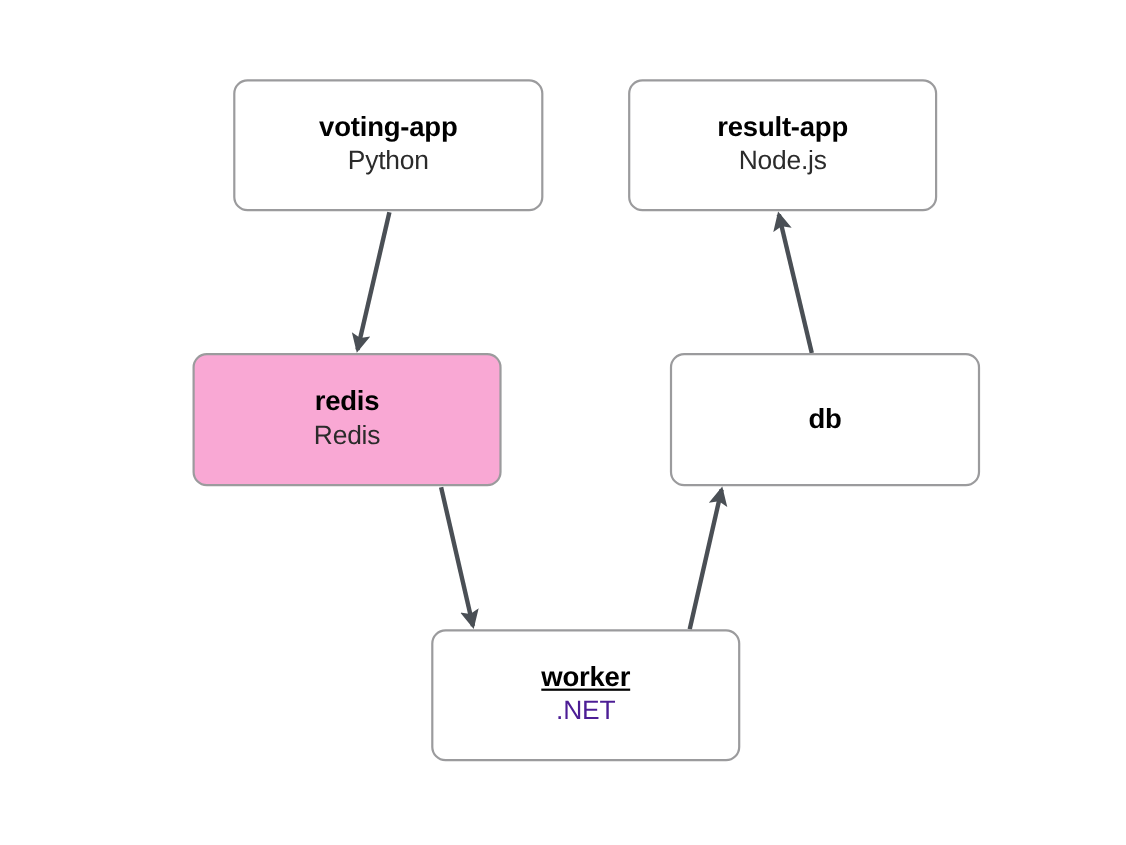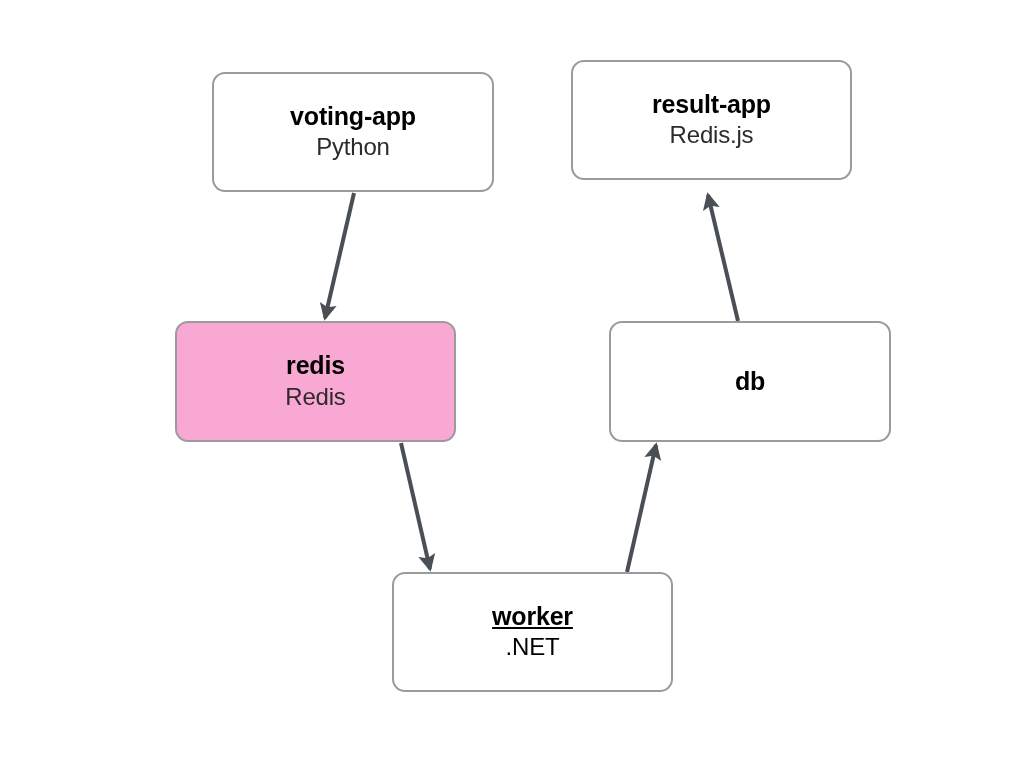--- a/index.html
+++ b/index.html
@@ -80,7 +80,7 @@
     <div class="node-subtitle" style="color: rgb(43, 43, 43);">Python</div>
   </div>
 
-  <div class="node" style="left: 551px; top: 60px; width: 281px; height: 120px; border-color: rgb(155, 155, 157); background: rgb(255, 255, 255);">
+  <div class="node" style="left: 551px; top: 72px; width: 281px; height: 120px; border-color: rgb(155, 155, 157); background: rgb(255, 255, 255);">
     <div class="node-title" style="color: rgb(0, 0, 0);">result-app</div>
     <div class="node-subtitle" style="color: rgb(43, 43, 43);">Redis.js</div>
   </div>

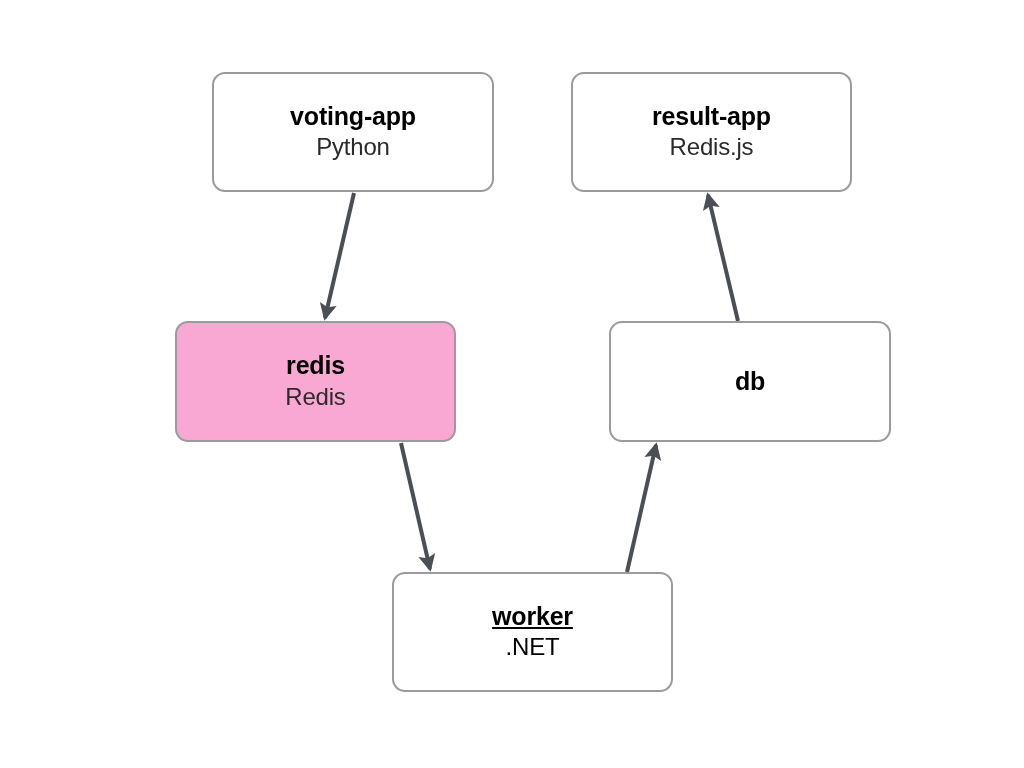--- a/index.html
+++ b/index.html
@@ -82,7 +82,7 @@
 
   <div class="node" style="left: 551px; top: 72px; width: 281px; height: 120px; border-color: rgb(155, 155, 157); background: rgb(255, 255, 255);">
     <div class="node-title" style="color: rgb(0, 0, 0);">result-app</div>
-    <div class="node-subtitle" style="color: rgb(43, 43, 43);">Redis.js</div>
+    <div class="node-subtitle" style="color: rgb(43, 43, 43);">Node.js</div>
   </div>
 
   <div class="node" style="left: 155px; top: 321px; width: 281px; height: 121px; border-color: rgb(155, 155, 157); background: #f9a8d4;">

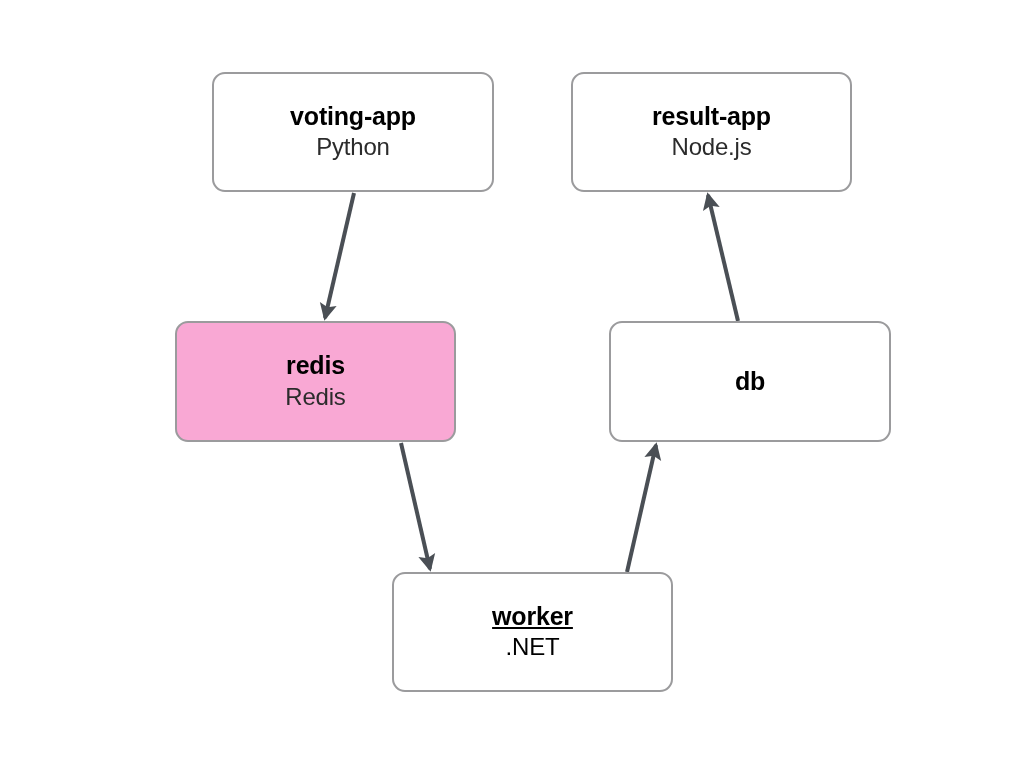--- a/index.html
+++ b/index.html
@@ -96,7 +96,7 @@
 
   <div class="node" style="left: 372px; top: 572px; width: 281px; height: 120px; border-color: rgb(155, 155, 157); background: rgb(255, 255, 255);">
     <div class="node-title" style="color: rgb(0, 0, 0); text-decoration: underline;">worker</div>
-    <div class="node-subtitle" style="color: #000000;">.NET</div>
+    <div class="node-subtitle" style="color: #4c1d95;">.NET</div>
   </div>
 
 </div>

